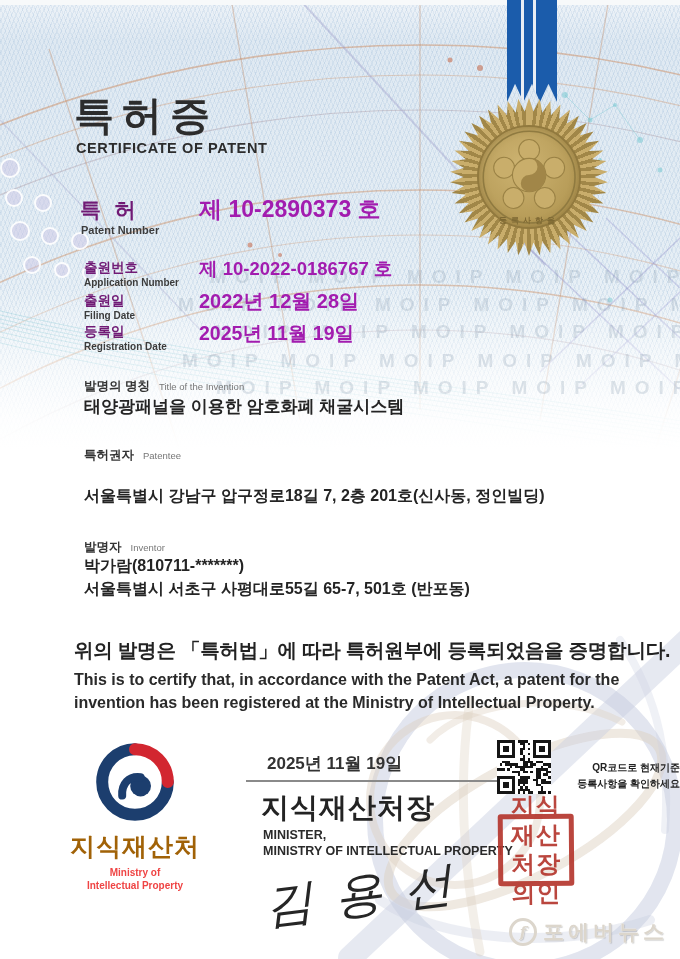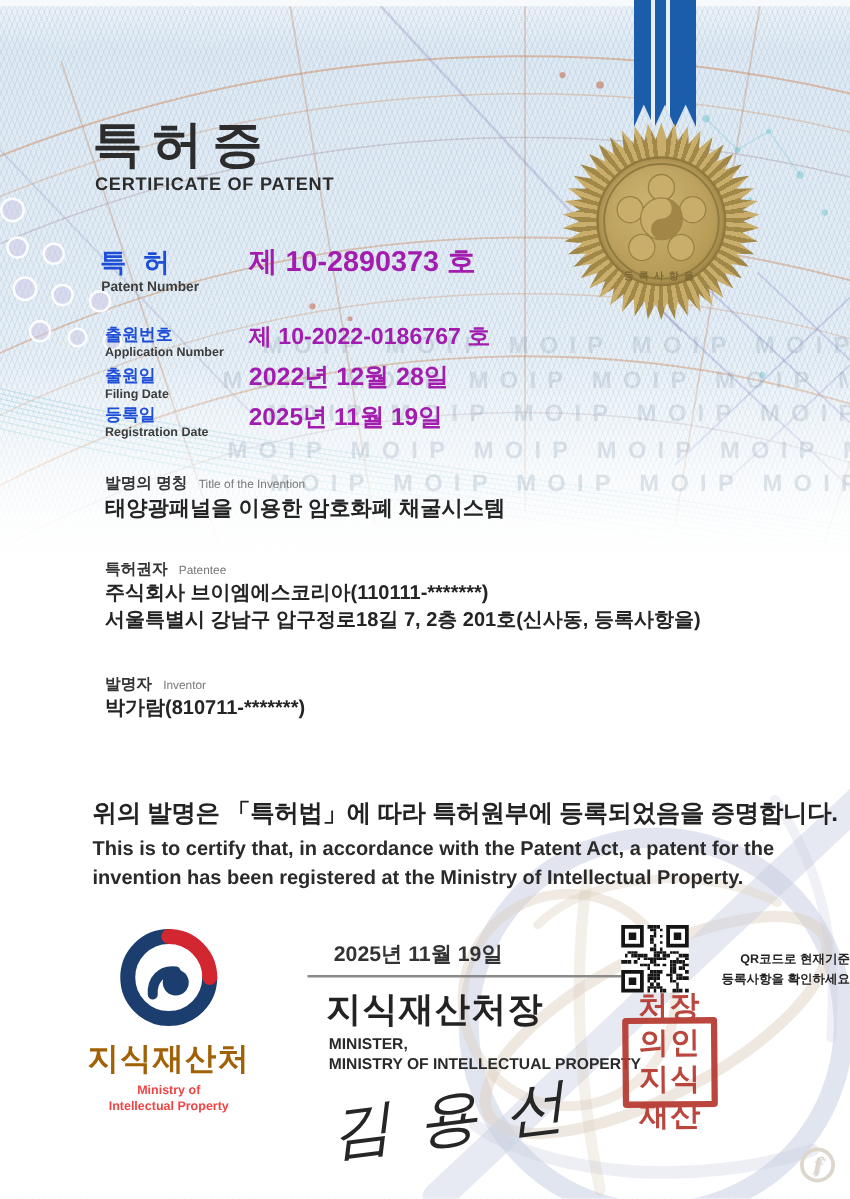--- a/index.html
+++ b/index.html
@@ -39,7 +39,7 @@
   .title-ko{position:absolute;left:74px;top:88px;font-size:40px;font-weight:800;letter-spacing:8px;color:#2c2c2c;z-index:10;}
   .title-en{position:absolute;left:76px;top:140px;font-size:14.5px;font-weight:800;letter-spacing:.6px;color:#2c2c2c;z-index:10;}
   
-  .f-label{position:absolute;font-weight:800;color:#1d4ed8;z-index:10;}
+  .f-label{position:absolute;font-weight:800;color:#701a75;z-index:10;}
   .f-sub{position:absolute;font-weight:bold;color:#3c3c3c;z-index:10;}
   .f-val{position:absolute;font-weight:800;color:#a21caf;z-index:10;}
   

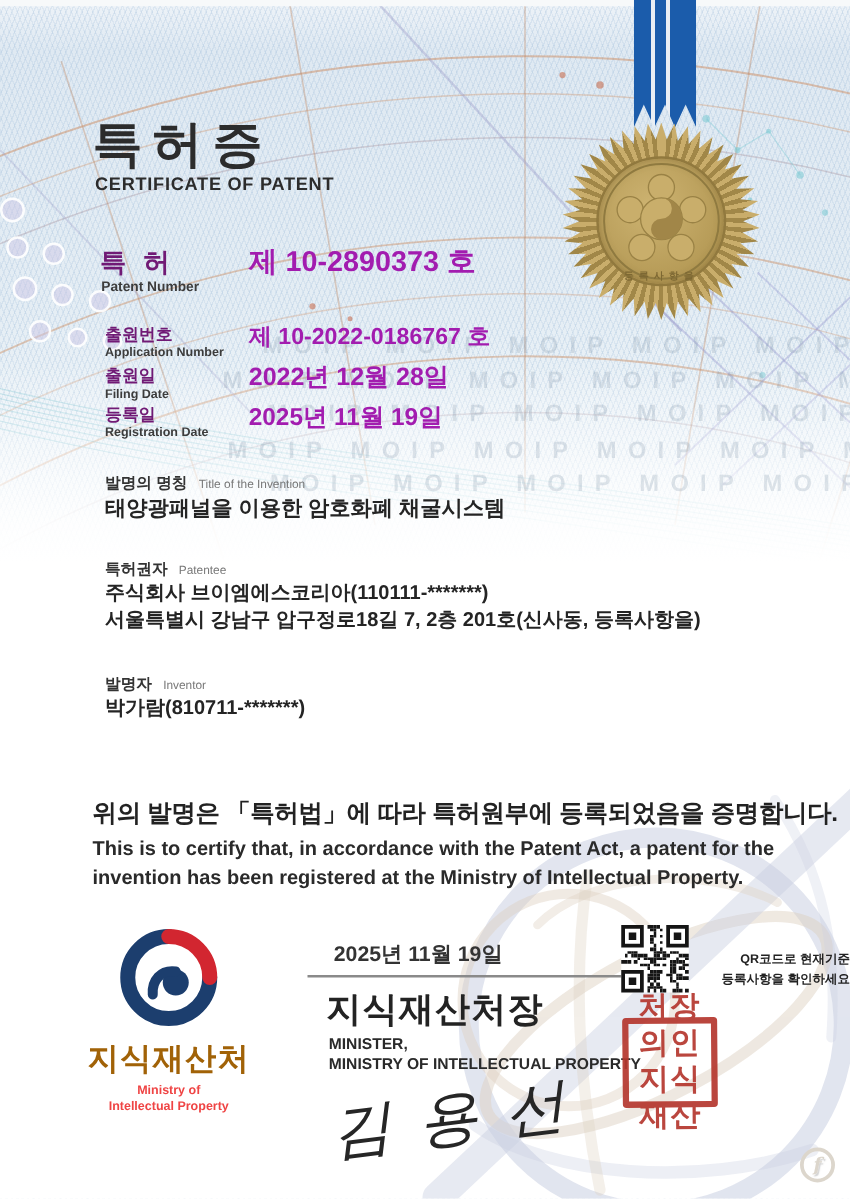--- a/index.html
+++ b/index.html
@@ -229,7 +229,6 @@
   <div class="sec-label" style="left:84px;top:447px">
     <span>특허권자</span><span class="en">Patentee</span>
   </div>
-  <div class="sec-line" style="left:84px;top:464px">주식회사 브이엠에스코리아(110111-*******)</div>
   <div class="sec-line" style="left:84px;top:486px">서울특별시 강남구 압구정로18길 7, 2층 201호(신사동, 등록사항을)</div>
 
   <div class="sec-label" style="left:84px;top:539px">

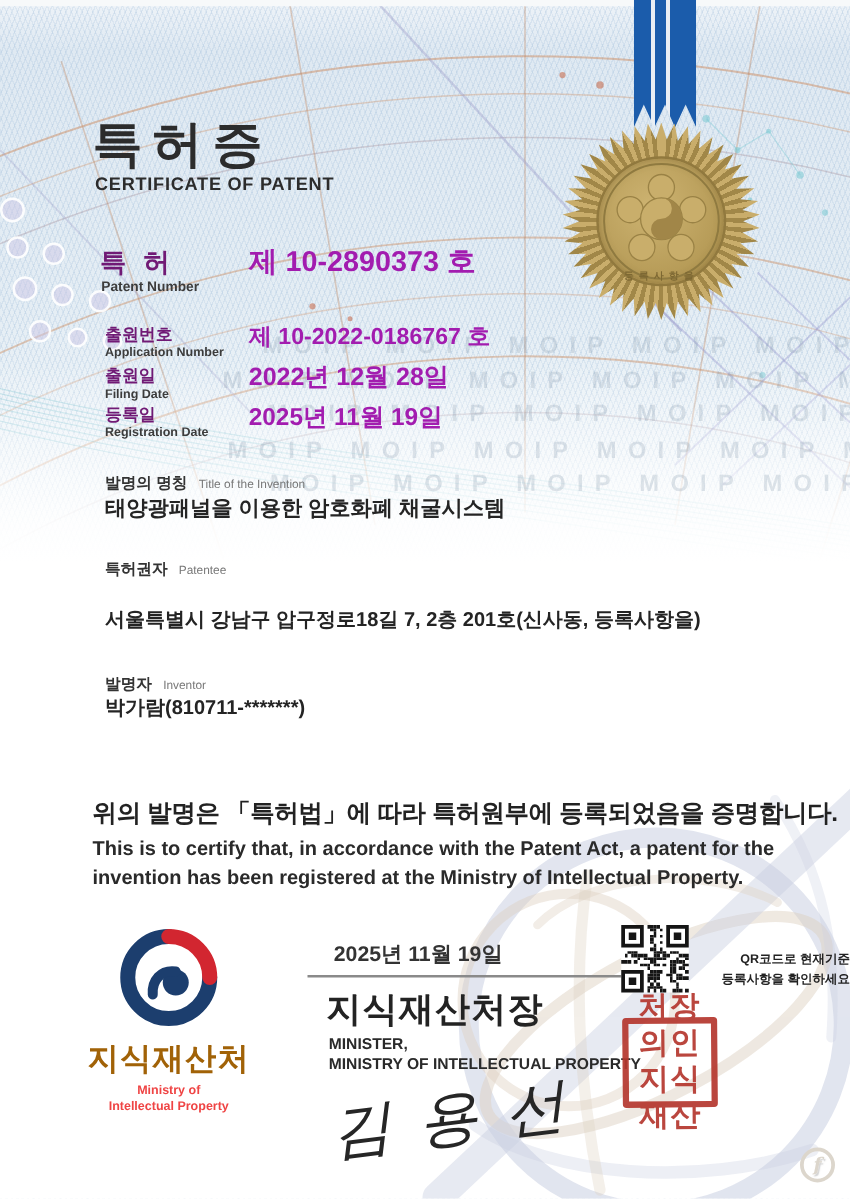--- a/index.html
+++ b/index.html
@@ -229,7 +229,7 @@
   <div class="sec-label" style="left:84px;top:447px">
     <span>특허권자</span><span class="en">Patentee</span>
   </div>
-  <div class="sec-line" style="left:84px;top:486px">서울특별시 강남구 압구정로18길 7, 2층 201호(신사동, 등록사항을)</div>
+  <div class="sec-line" style="left:84px;top:486px">서울특별시 강남구 압구정로18길 7, 2층 201호(신사동, 정인빌딩)</div>
 
   <div class="sec-label" style="left:84px;top:539px">
     <span>발명자</span><span class="en">Inventor</span>

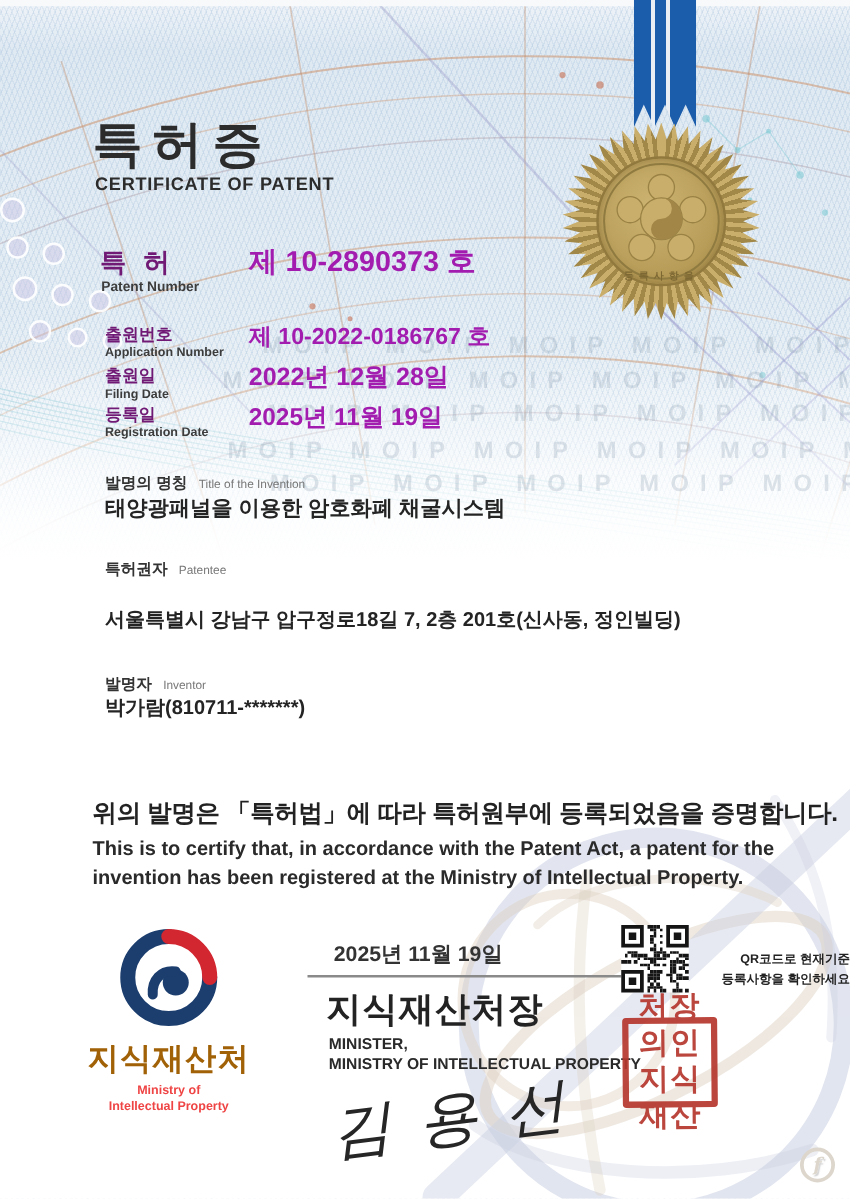--- a/index.html
+++ b/index.html
@@ -235,6 +235,7 @@
     <span>발명자</span><span class="en">Inventor</span>
   </div>
   <div class="sec-line" style="left:84px;top:556px">박가람(810711-*******)</div>
+  <div class="sec-line" style="left:84px;top:579px">서울특별시 서초구 사평대로55길 65-7, 501호 (반포동)</div>
 
   <div class="stmt-ko">위의 발명은 「특허법」에 따라 특허원부에 등록되었음을 증명합니다.</div>
   <div class="stmt-en">This is to certify that, in accordance with the Patent Act, a patent for the invention has been registered at the Ministry of Intellectual Property.</div>

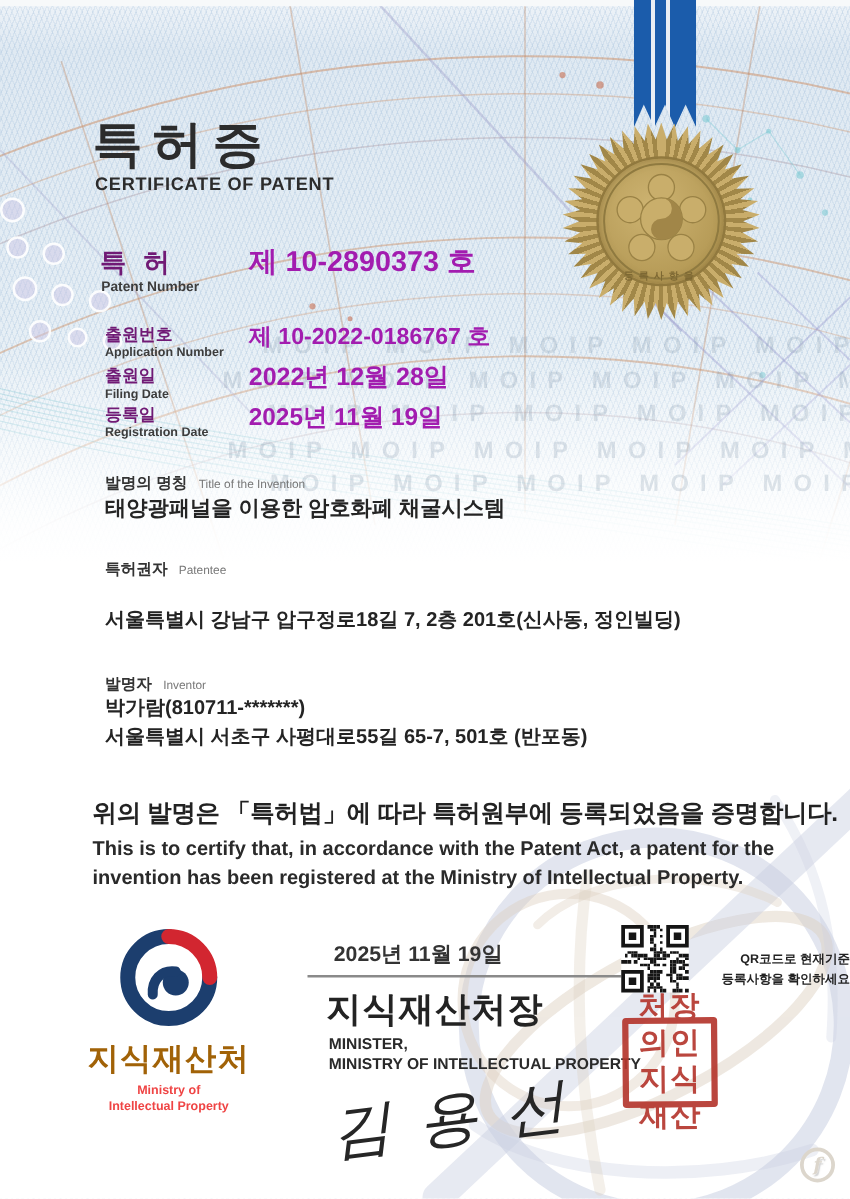--- a/index.html
+++ b/index.html
@@ -396,8 +396,8 @@
   </div>
 
   <div class="stamp">
+    <div>지식재산</div>
     <div>처장의인</div>
-    <div>지식재산</div>
   </div>
 
   <div class="news">

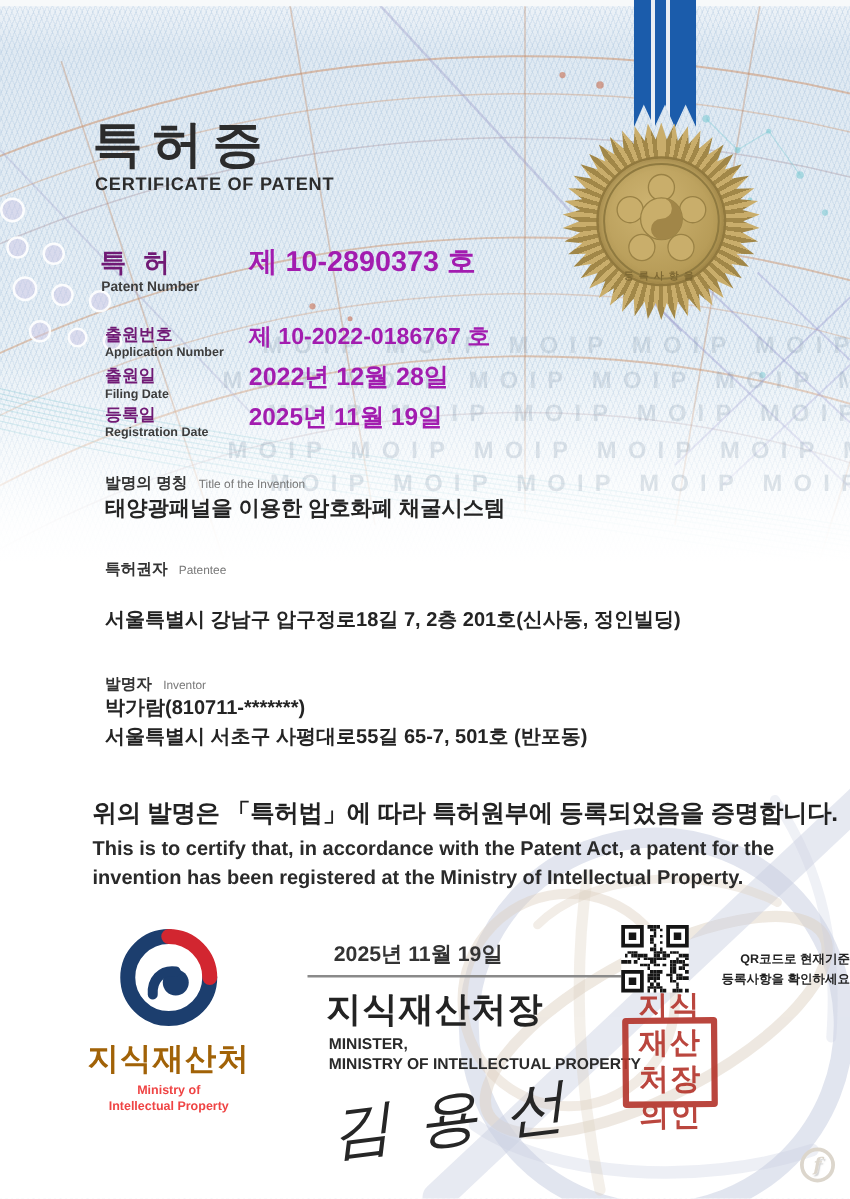--- a/index.html
+++ b/index.html
@@ -402,6 +402,7 @@
 
   <div class="news">
     <div class="ic">f</div>
+    <div class="tx">포에버뉴스</div>
   </div>
 
 </div>

